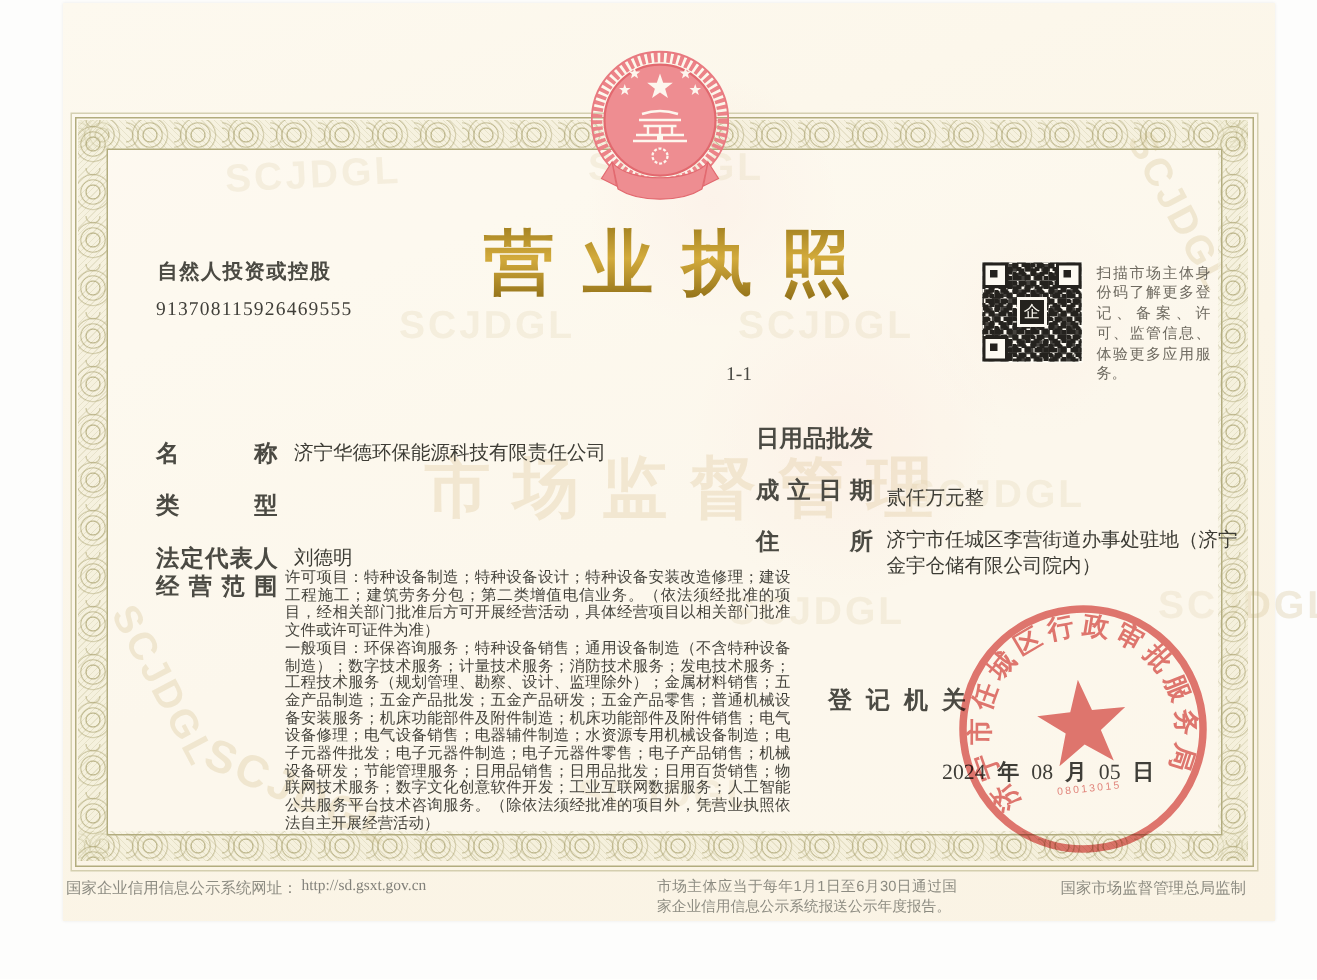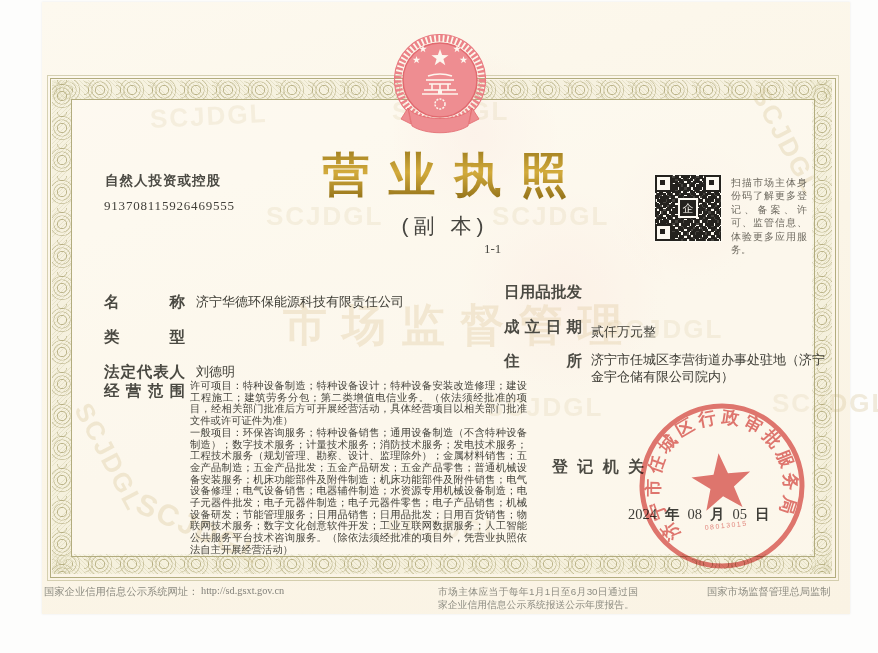--- a/index.html
+++ b/index.html
@@ -177,7 +177,6 @@
   <div class="credit-label">自然人投资或控股</div>
   <div class="credit-value">913708115926469555</div>
   <div class="title">营业执照</div>
-  <div class="subtitle">(副 本)</div>
   <div class="copy-no">1-1</div>
 
   <div class="qr">

